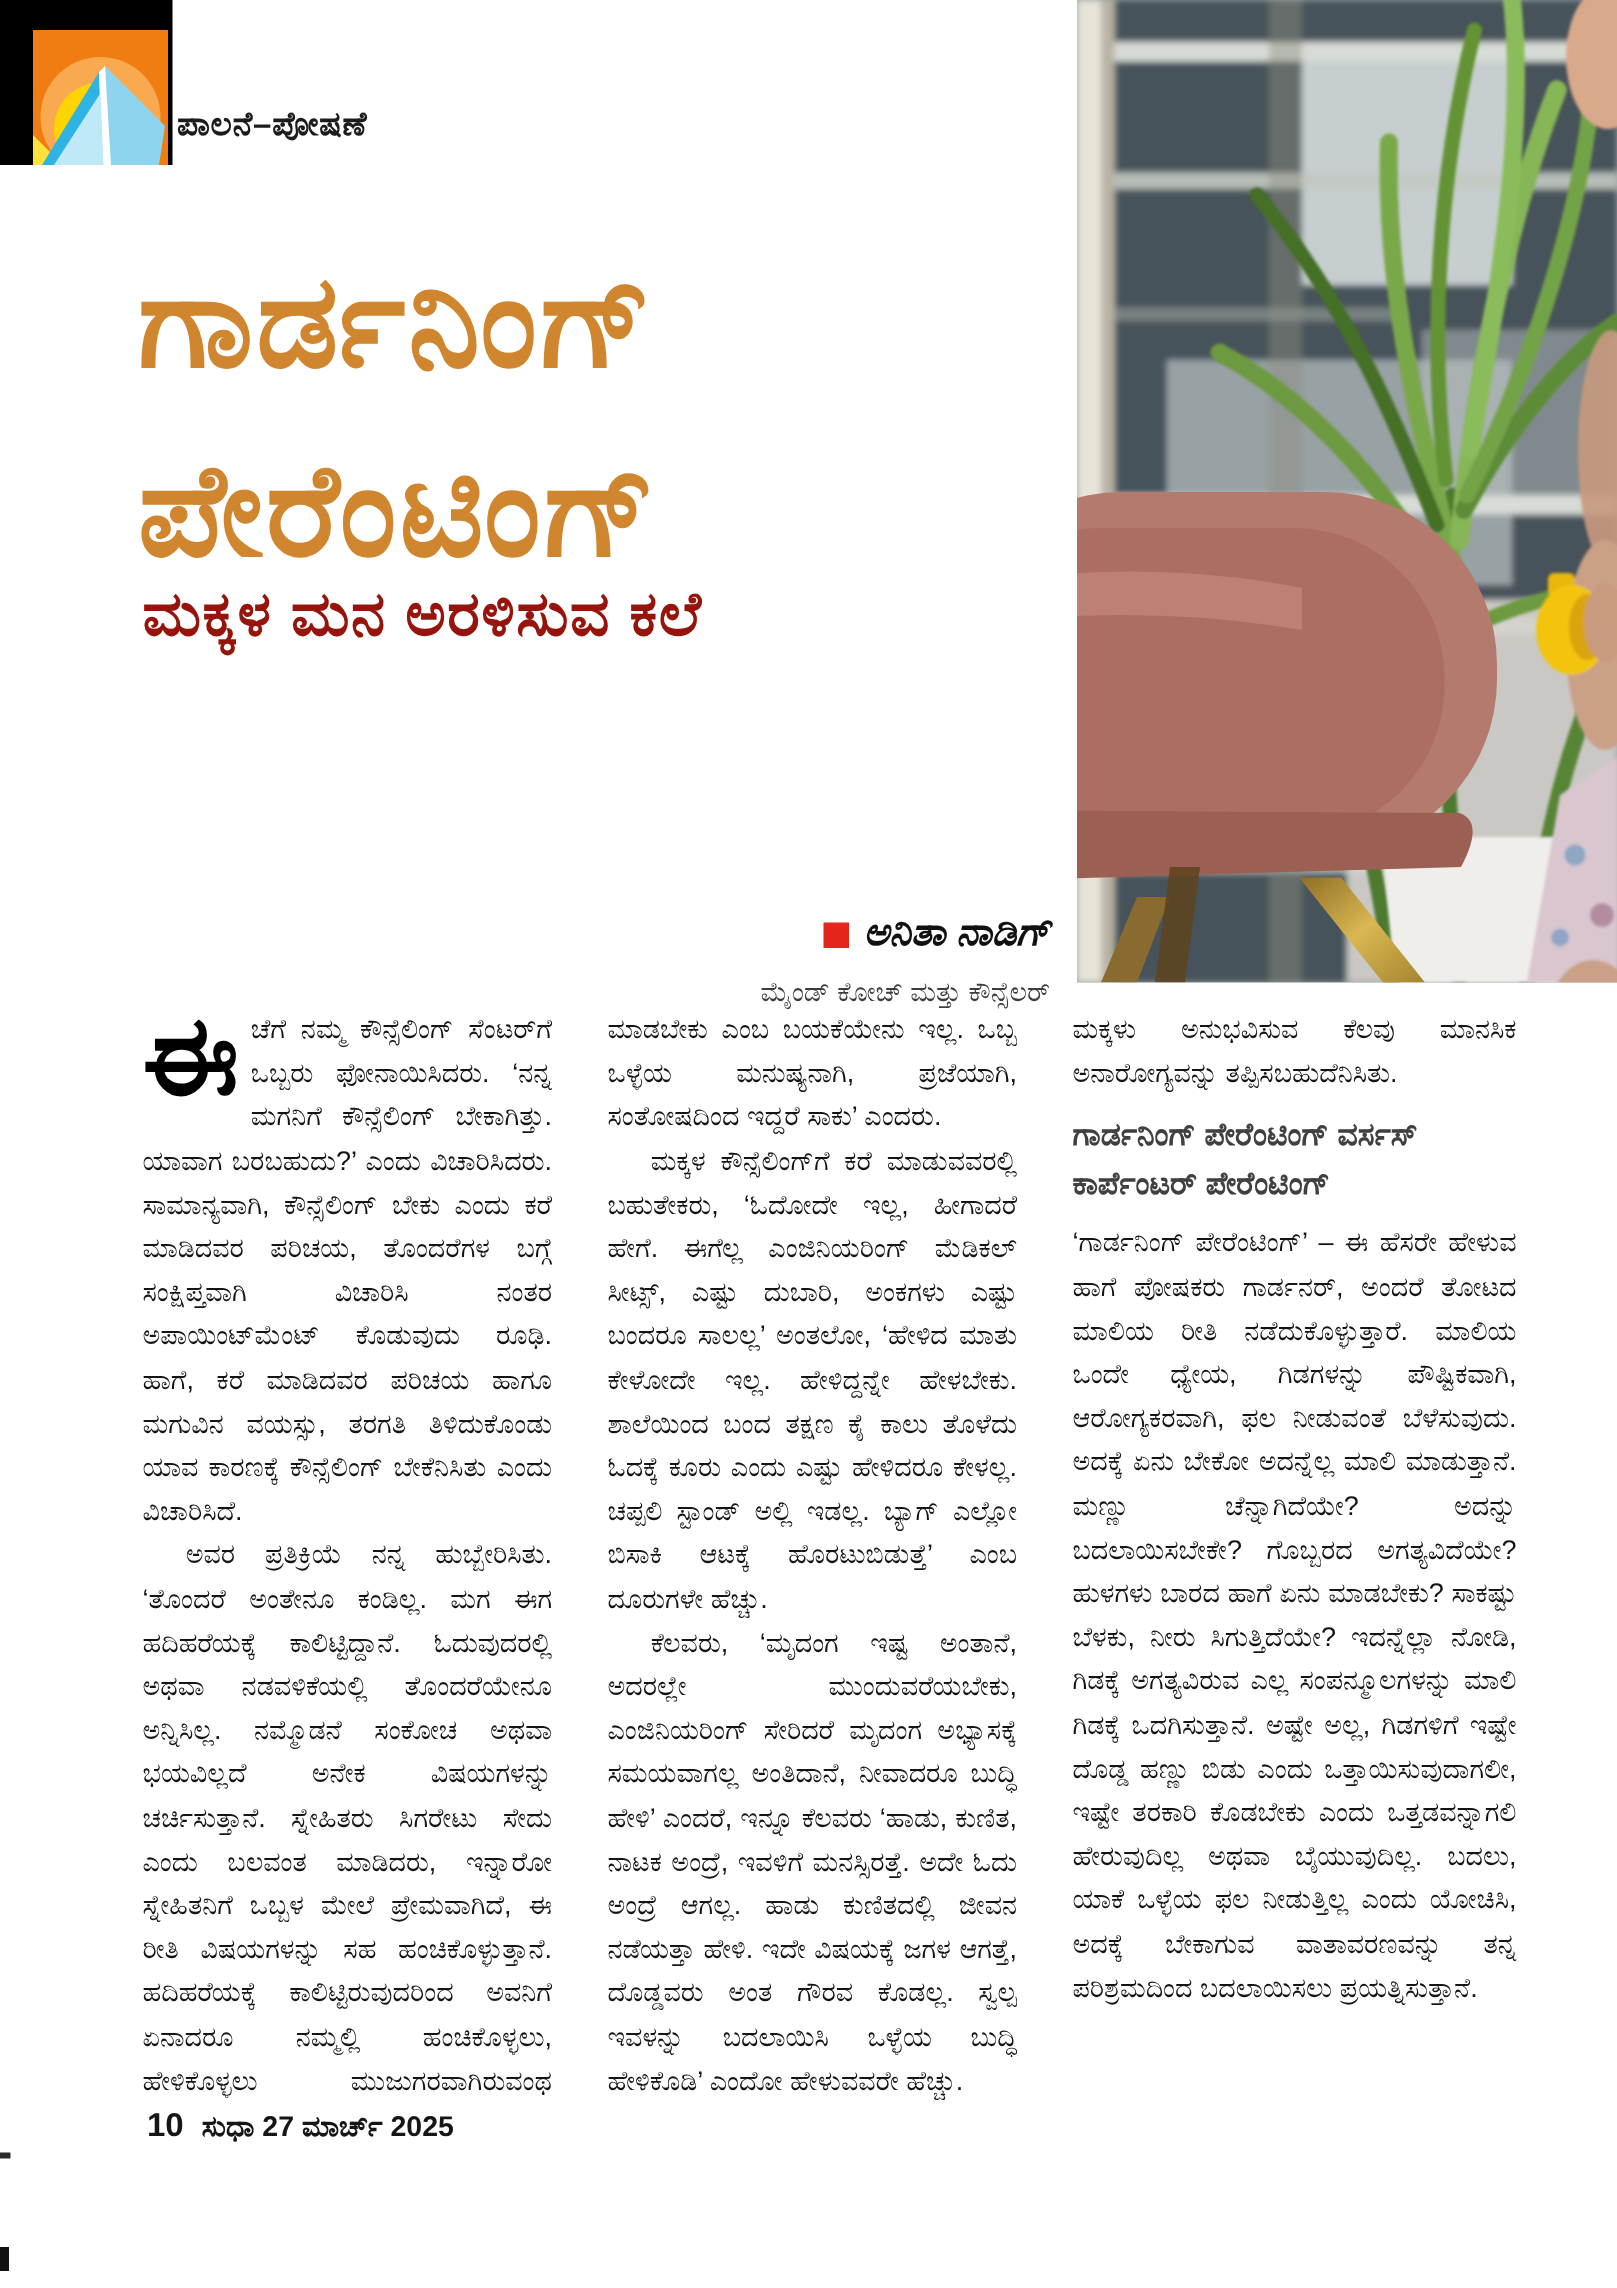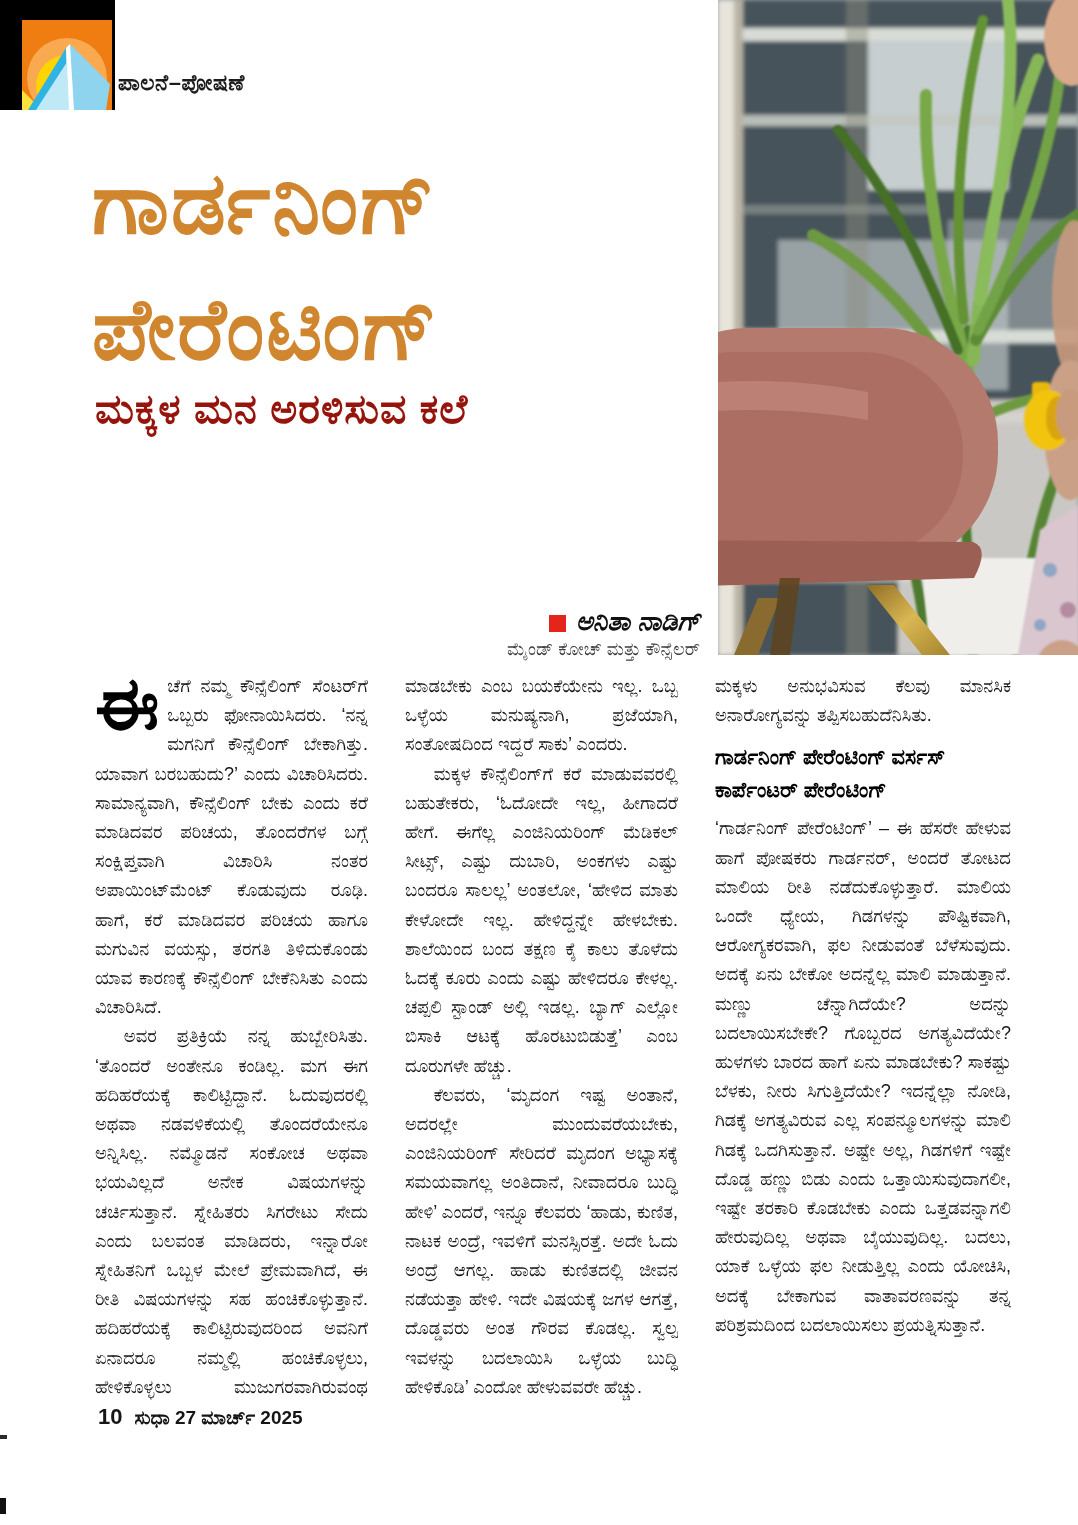--- a/index.html
+++ b/index.html
@@ -19,7 +19,7 @@
   }
 
   
-  .headline{position:absolute;left:92px;top:140px;width:620px;color:#d0862f;
+  .headline{position:absolute;left:92px;top:152px;width:620px;color:#d0862f;
     font-size:86px;line-height:126px;font-weight:bold;letter-spacing:2px;}
   .subtitle{position:absolute;left:95px;top:386px;width:620px;color:#96140b;
     font-size:41px;font-weight:bold;letter-spacing:1px;}

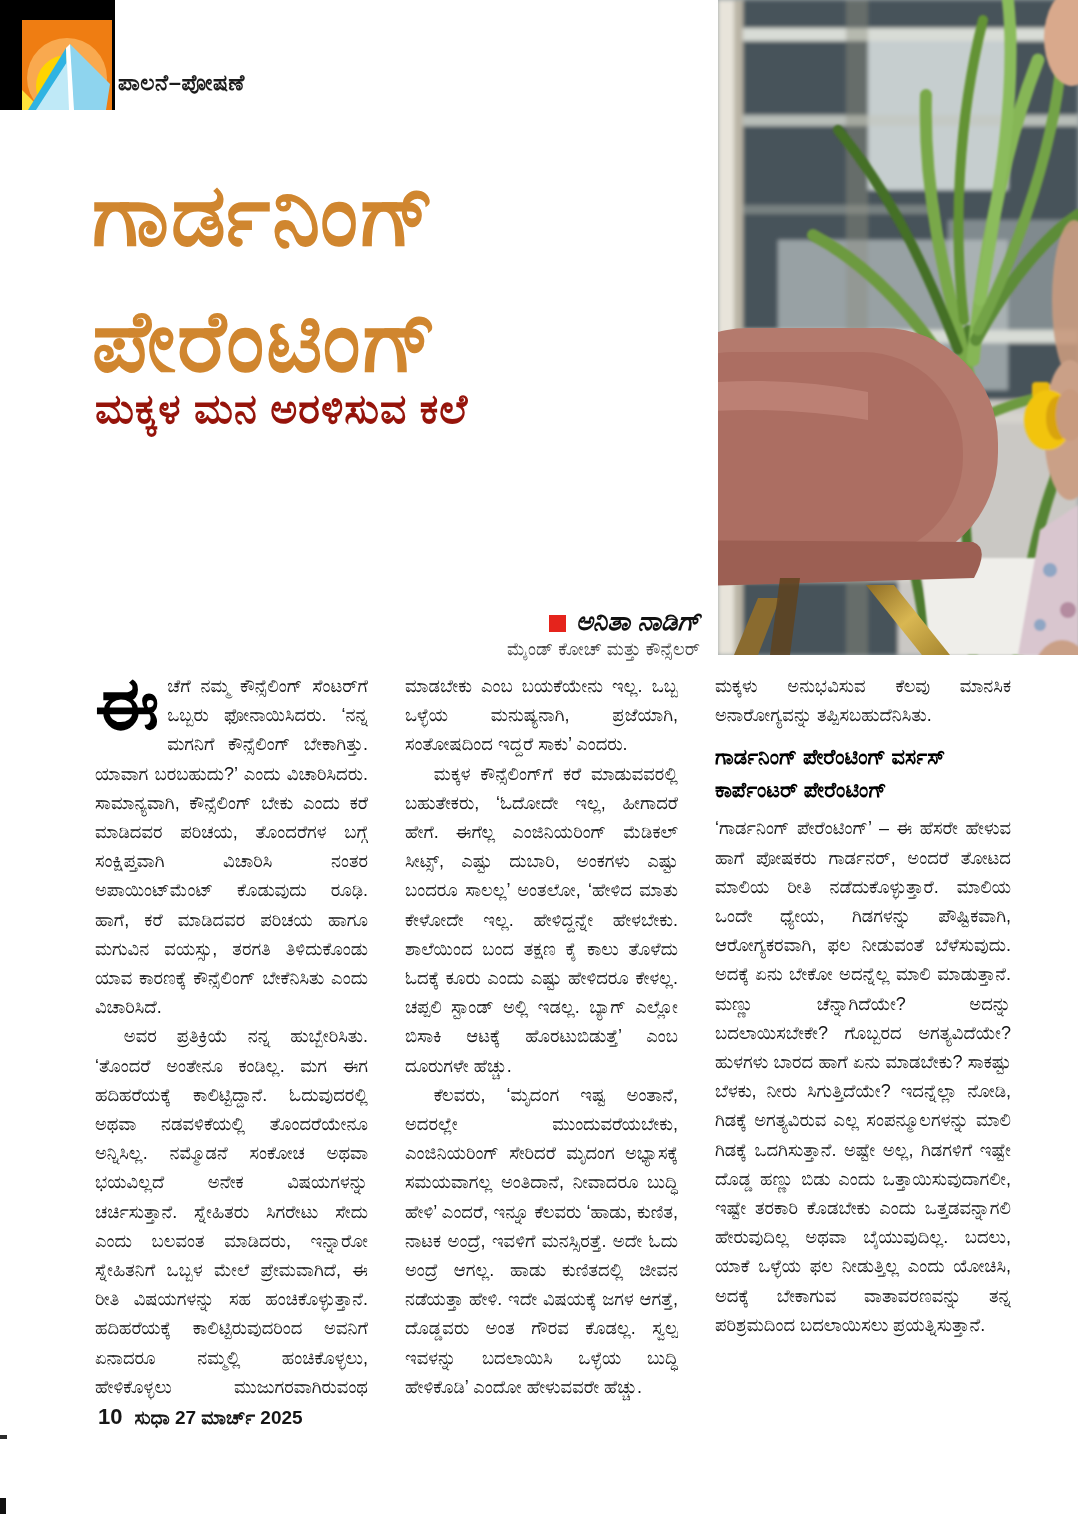--- a/index.html
+++ b/index.html
@@ -29,7 +29,7 @@
   .byline-row{font-size:26px;font-weight:bold;color:#111;font-style:italic;}
   .byline-marker{display:inline-block;width:17px;height:17px;background:#e5241c;
     margin-right:10px;vertical-align:middle;}
-  .byline-role{font-size:18px;color:#3c3c3c;margin-top:2px;}
+  .byline-role{font-size:18px;color:#3c3c3c;margin-top:14px;}
 
   
   .photo{position:absolute;left:718px;top:0;width:360px;height:655px;overflow:hidden;background:#9aa3a5;}

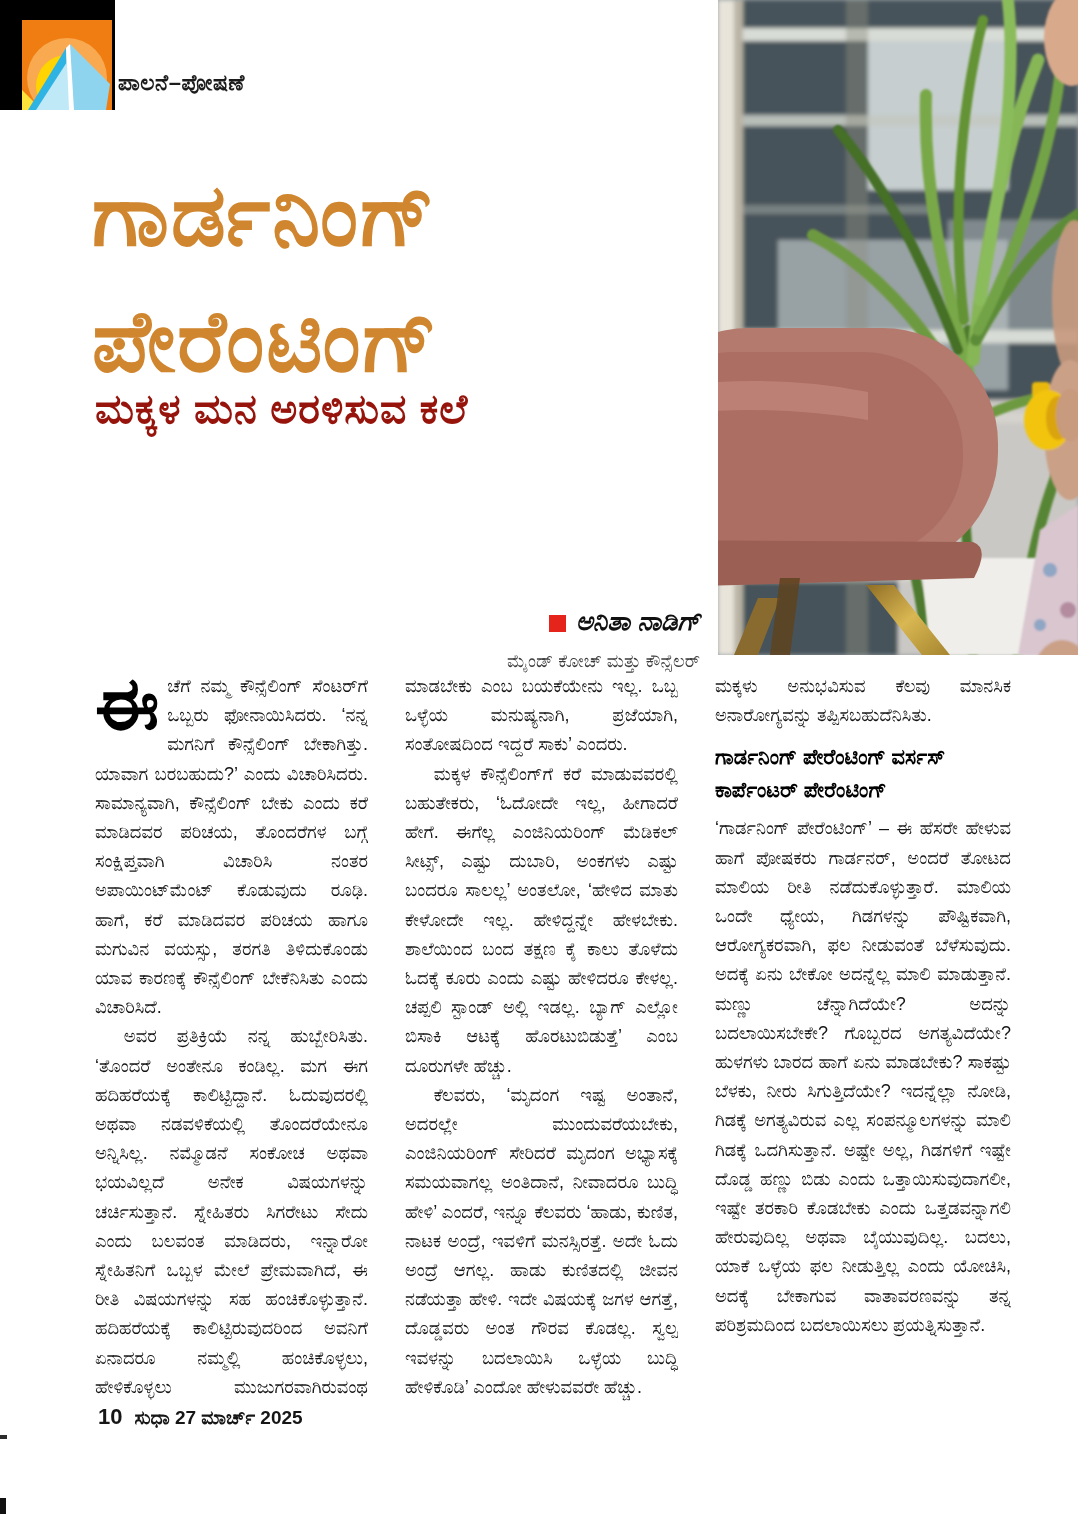--- a/index.html
+++ b/index.html
@@ -45,7 +45,7 @@
   .col p.indent{text-indent:1.6em;}
   .dropcap{float:left;font-size:74px;line-height:56px;font-weight:bold;color:#000;
     padding:4px 8px 0 0;}
-  .crosshead{font-weight:bold;color:#000000;font-size:21px;line-height:33px;
+  .crosshead{font-weight:bold;color:#404040;font-size:21px;line-height:33px;
     margin:10px 0 8px 0 !important;text-align:left;}
 
   

